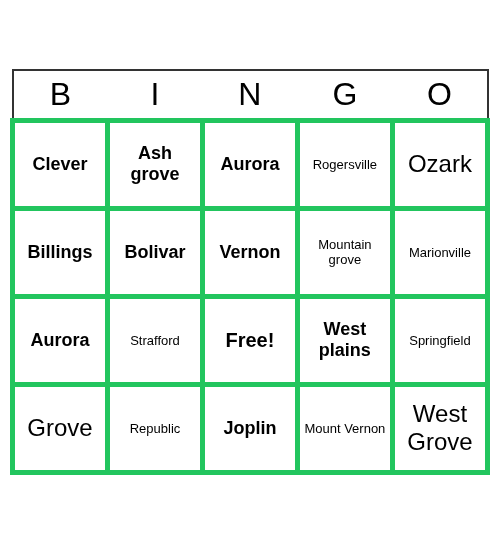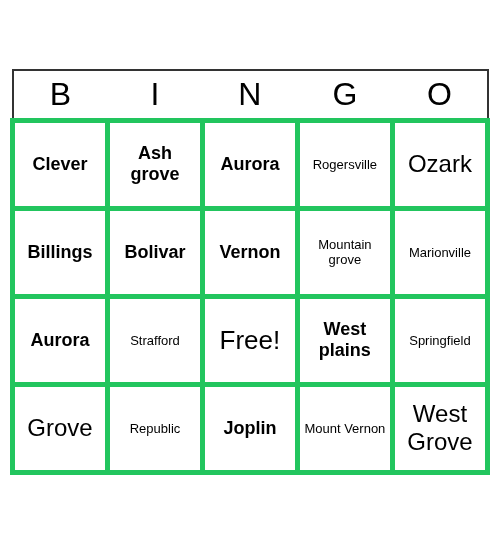--- a/index.html
+++ b/index.html
@@ -62,8 +62,8 @@
     }
 
     .cell-free {
-      font-size: 26px;
-      font-weight: normal;
+      font-size: 20px;
+      font-weight: bold;
     }
   </style>
 </head>

